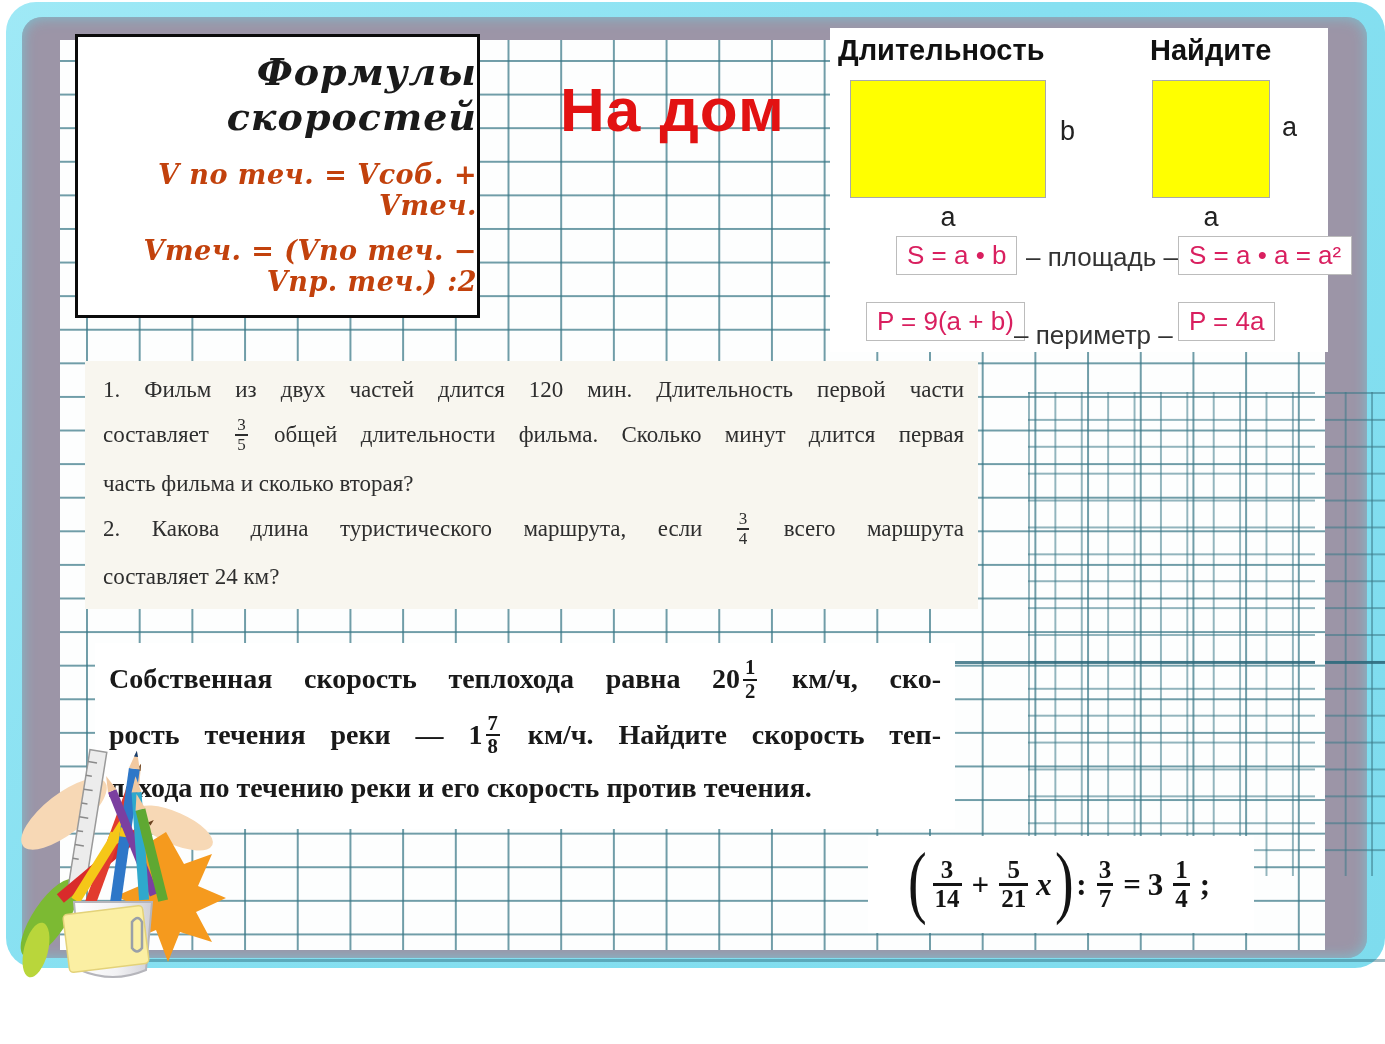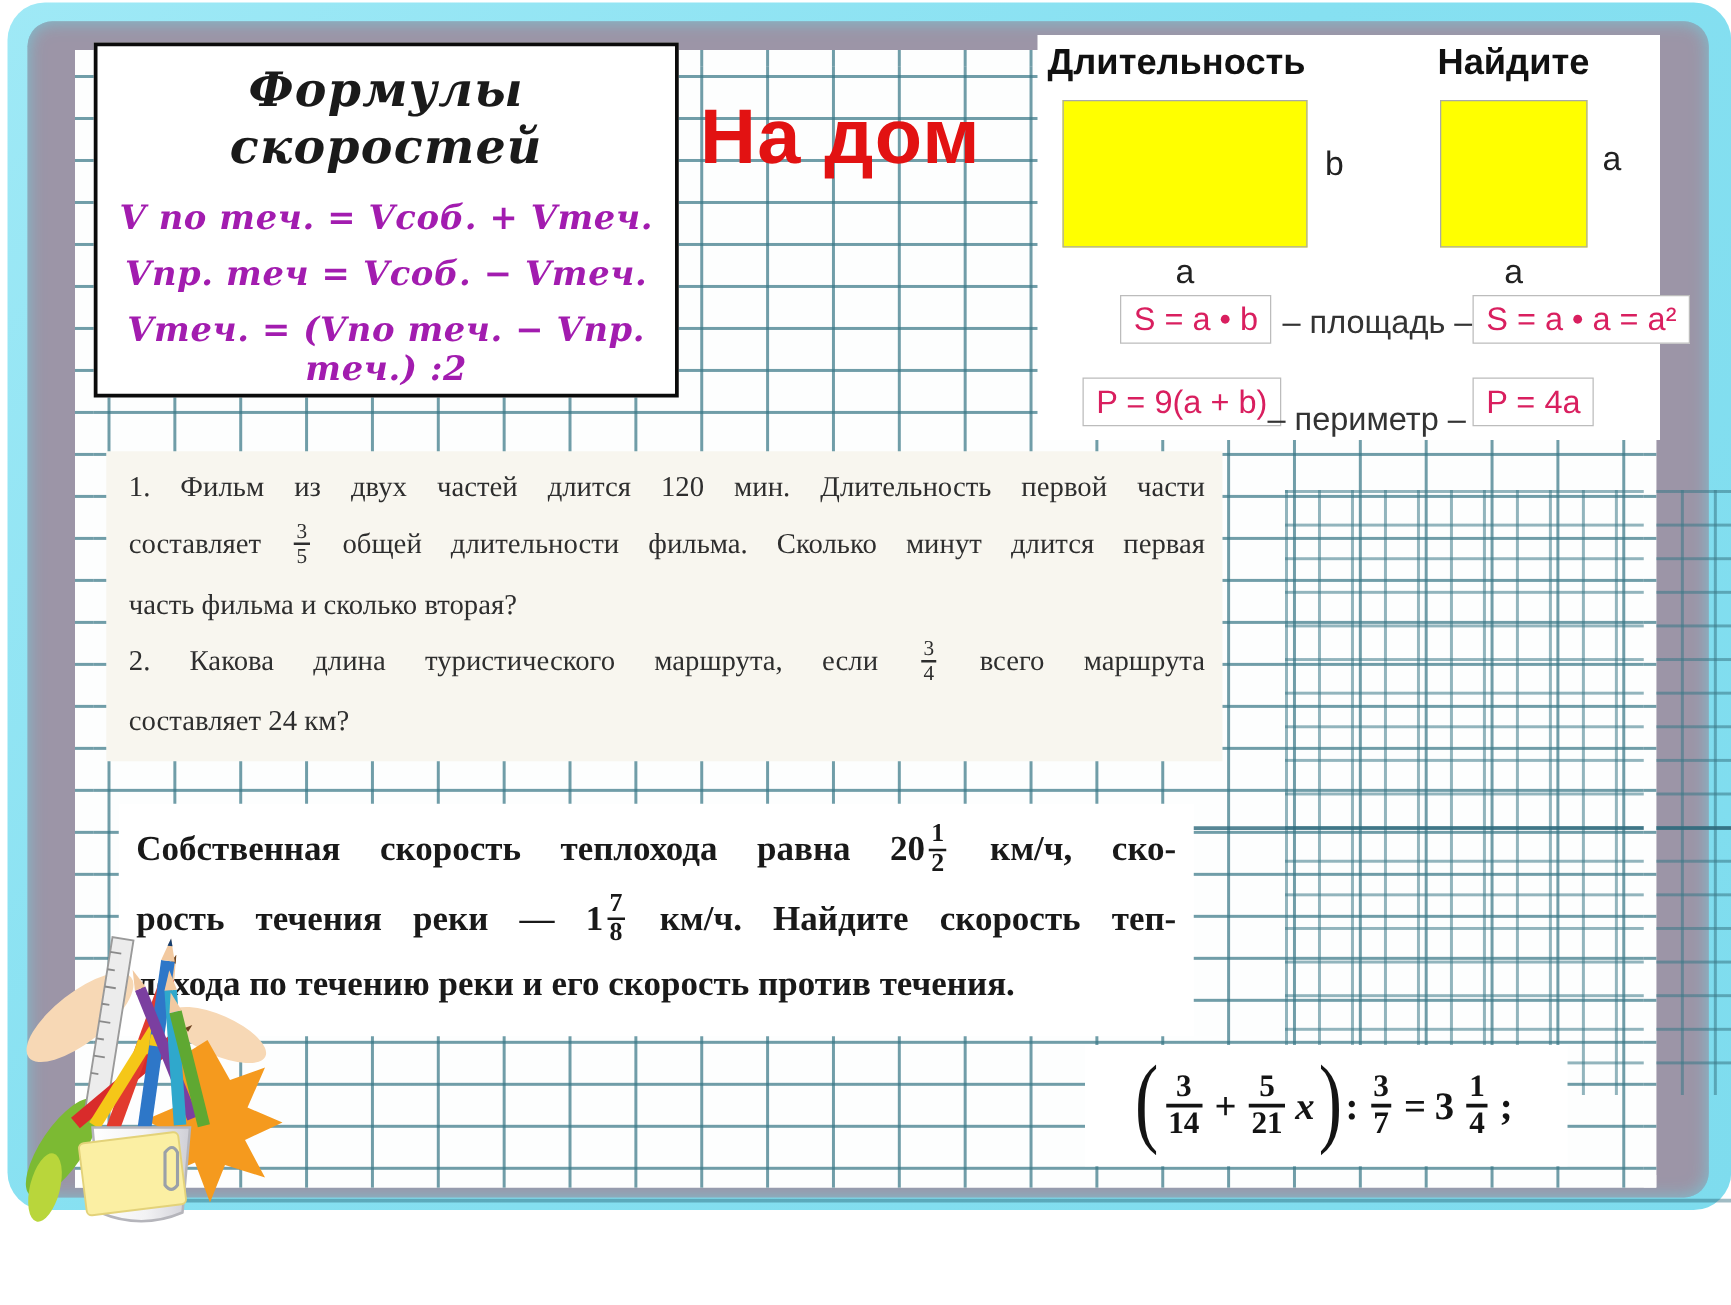--- a/index.html
+++ b/index.html
@@ -41,8 +41,8 @@
   .rule-a{position:absolute;left:80px;top:621px;width:1246px;height:3px;background:rgba(44,104,122,.8);}
   .rule-b{position:absolute;left:60px;top:919px;width:1265px;height:3px;background:rgba(44,104,122,.45);}
   
-  .formula-box{position:absolute;left:75px;top:34px;width:468px;height:284px;
-         background:#fff;border:3px solid #0b0b0b;box-sizing:border-box;text-align:center;}
+  .formula-box{position:absolute;left:75px;top:34px;width:405px;height:284px;
+         background:#fff;border:3px solid #0b0b0b;box-sizing:border-box;text-align:right;}
   .fb-title{font-family:"DejaVu Serif","Liberation Serif",serif;font-style:italic;font-weight:700;
          font-size:38px;color:#1a1a1a;margin-top:12px;margin-bottom:20px;letter-spacing:1px;}
   .fb-line{font-family:"DejaVu Serif","Liberation Serif",serif;font-style:italic;font-weight:600;

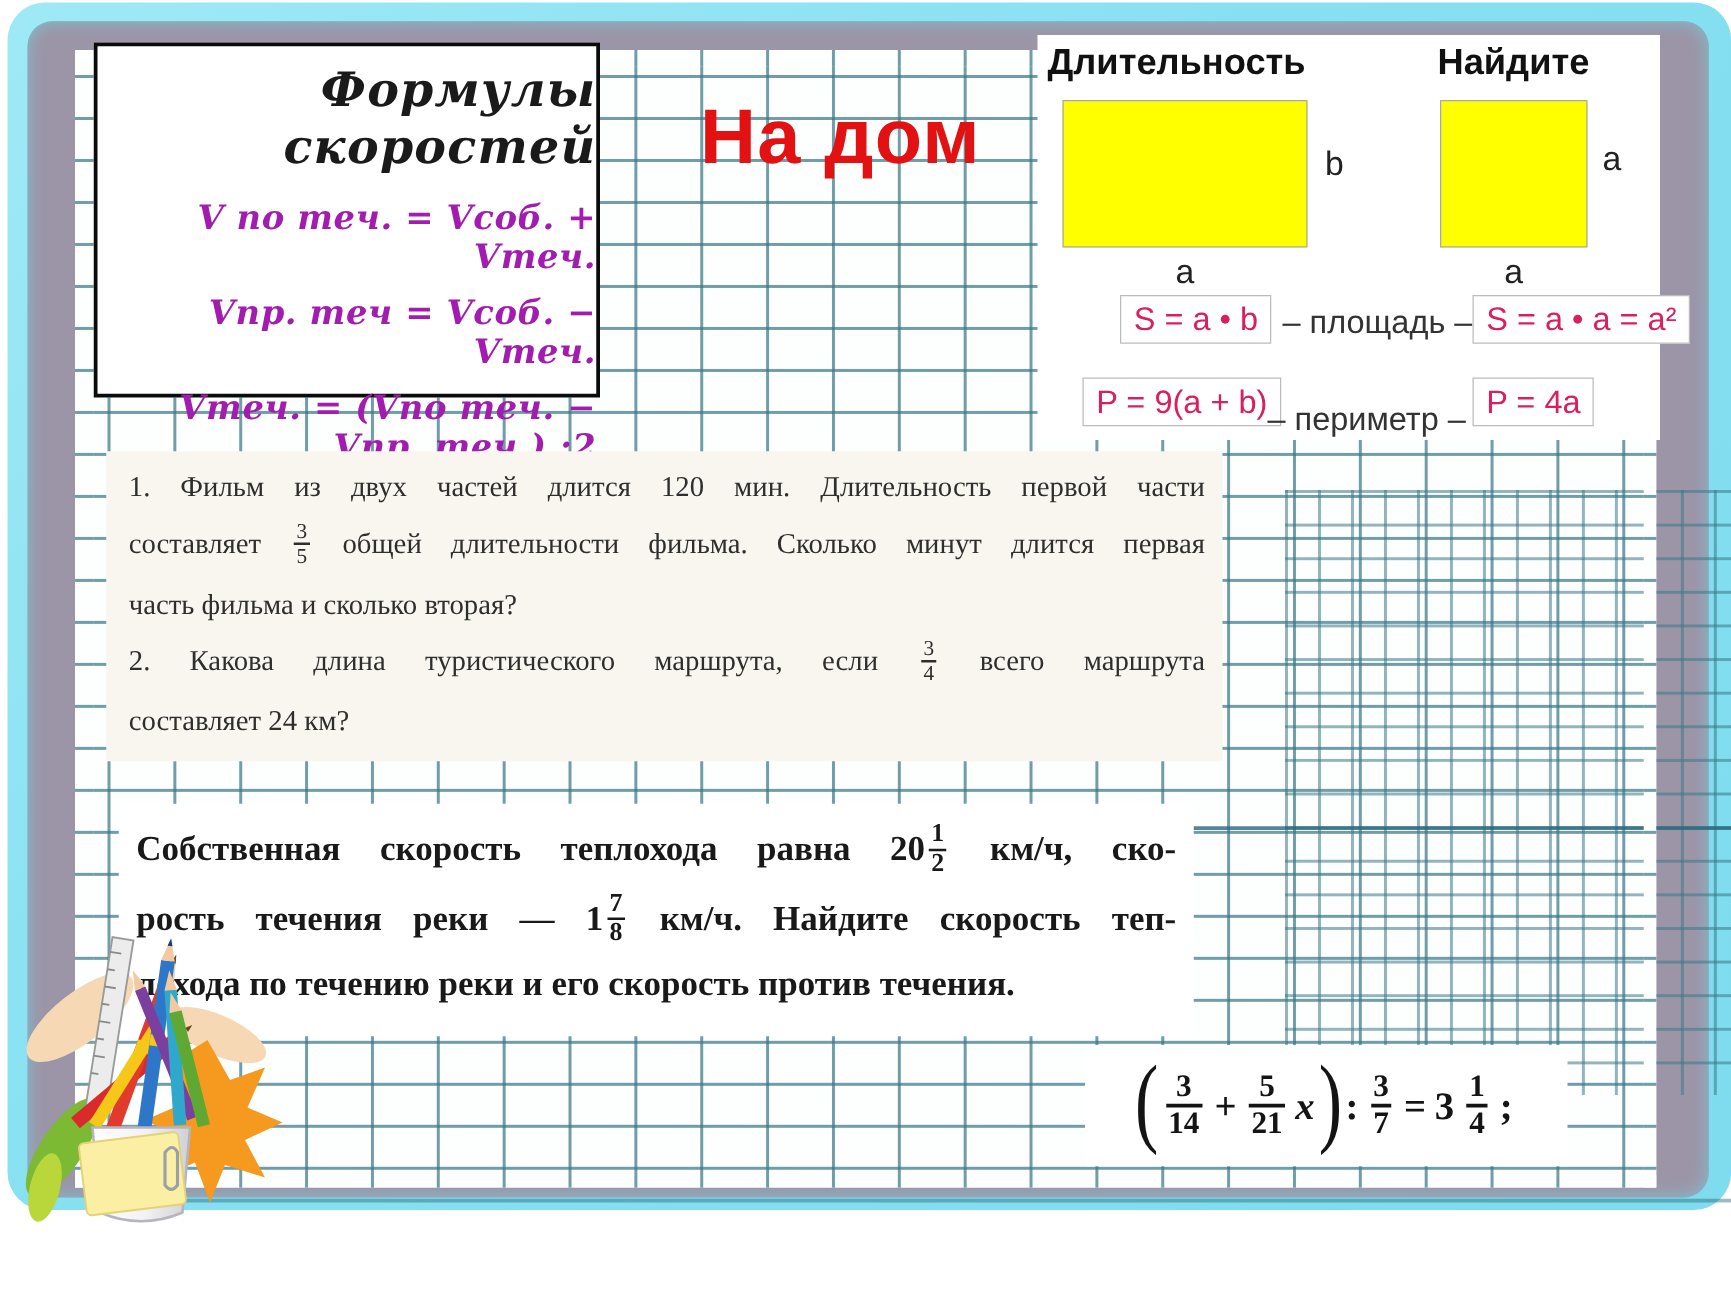--- a/index.html
+++ b/index.html
@@ -46,7 +46,7 @@
   .fb-title{font-family:"DejaVu Serif","Liberation Serif",serif;font-style:italic;font-weight:700;
          font-size:38px;color:#1a1a1a;margin-top:12px;margin-bottom:20px;letter-spacing:1px;}
   .fb-line{font-family:"DejaVu Serif","Liberation Serif",serif;font-style:italic;font-weight:600;
-         font-size:27px;color:#a21caf;margin-bottom:14px;letter-spacing:.5px;}
+         font-size:27px;color:#c2410c;margin-bottom:14px;letter-spacing:.5px;}
   
   .homework{position:absolute;left:560px;top:74px;font-weight:800;font-size:62px;color:#e21212;
          letter-spacing:1px;}

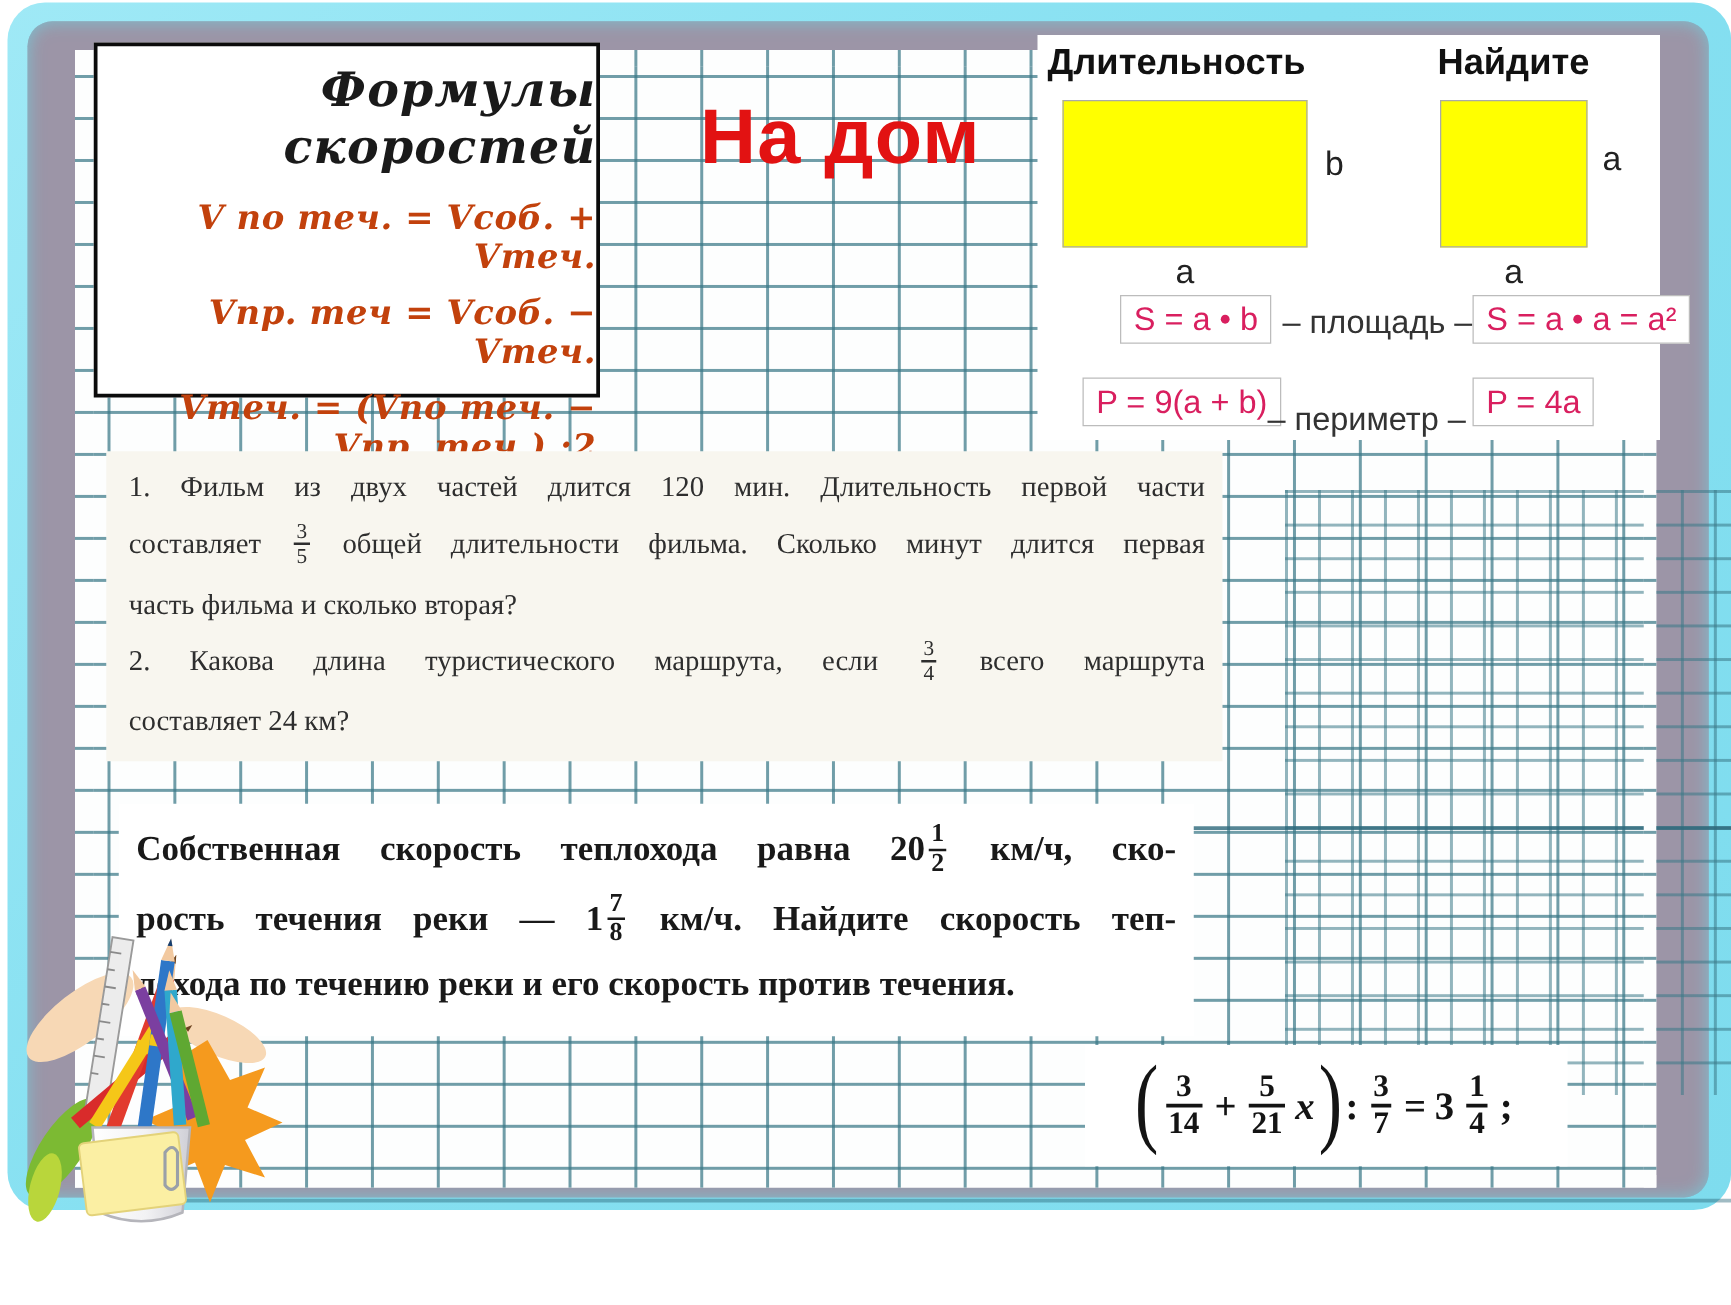--- a/index.html
+++ b/index.html
@@ -110,7 +110,6 @@
   <div class="formula-box">
     <div class="fb-title">Формулы скоростей</div>
     <div class="fb-line">V по теч. = Vсоб. + Vтеч.</div>
-    <div class="fb-line">Vпр. теч = Vсоб. − Vтеч.</div>
     <div class="fb-line">Vтеч. = (Vпо теч. − Vпр. теч.) :2</div>
   </div>
 

